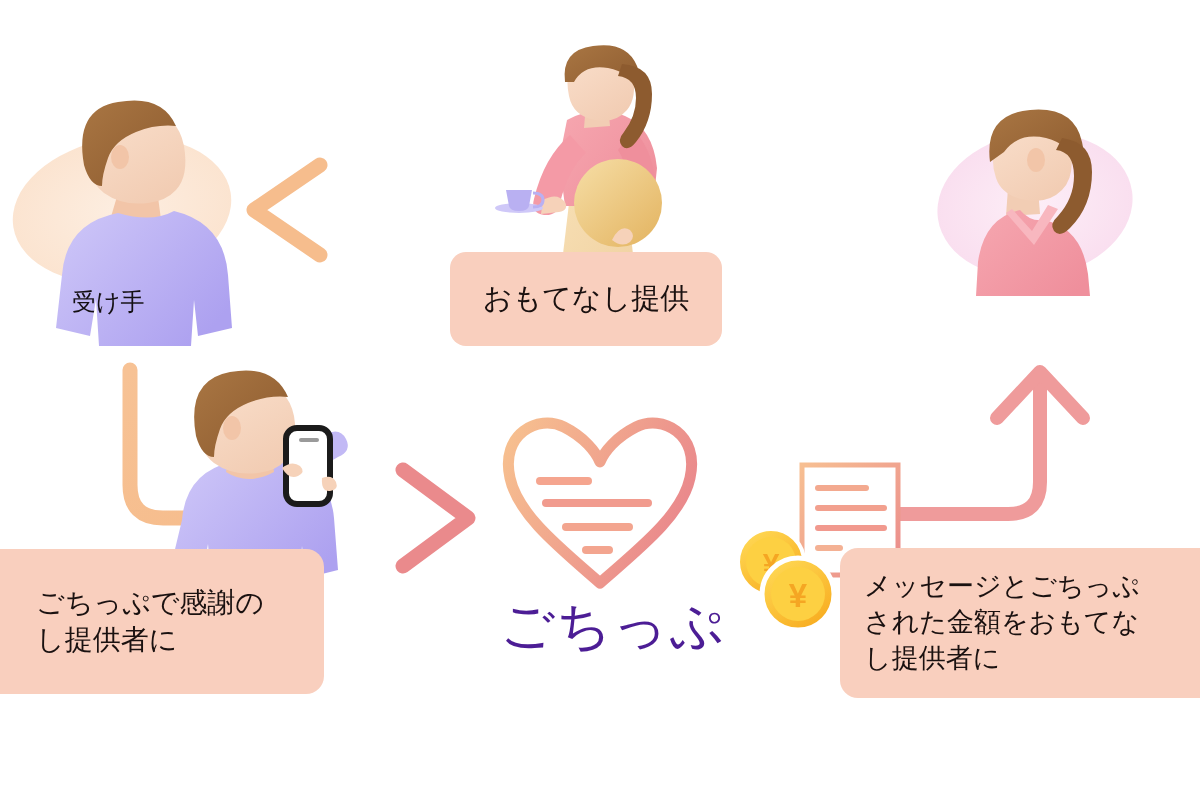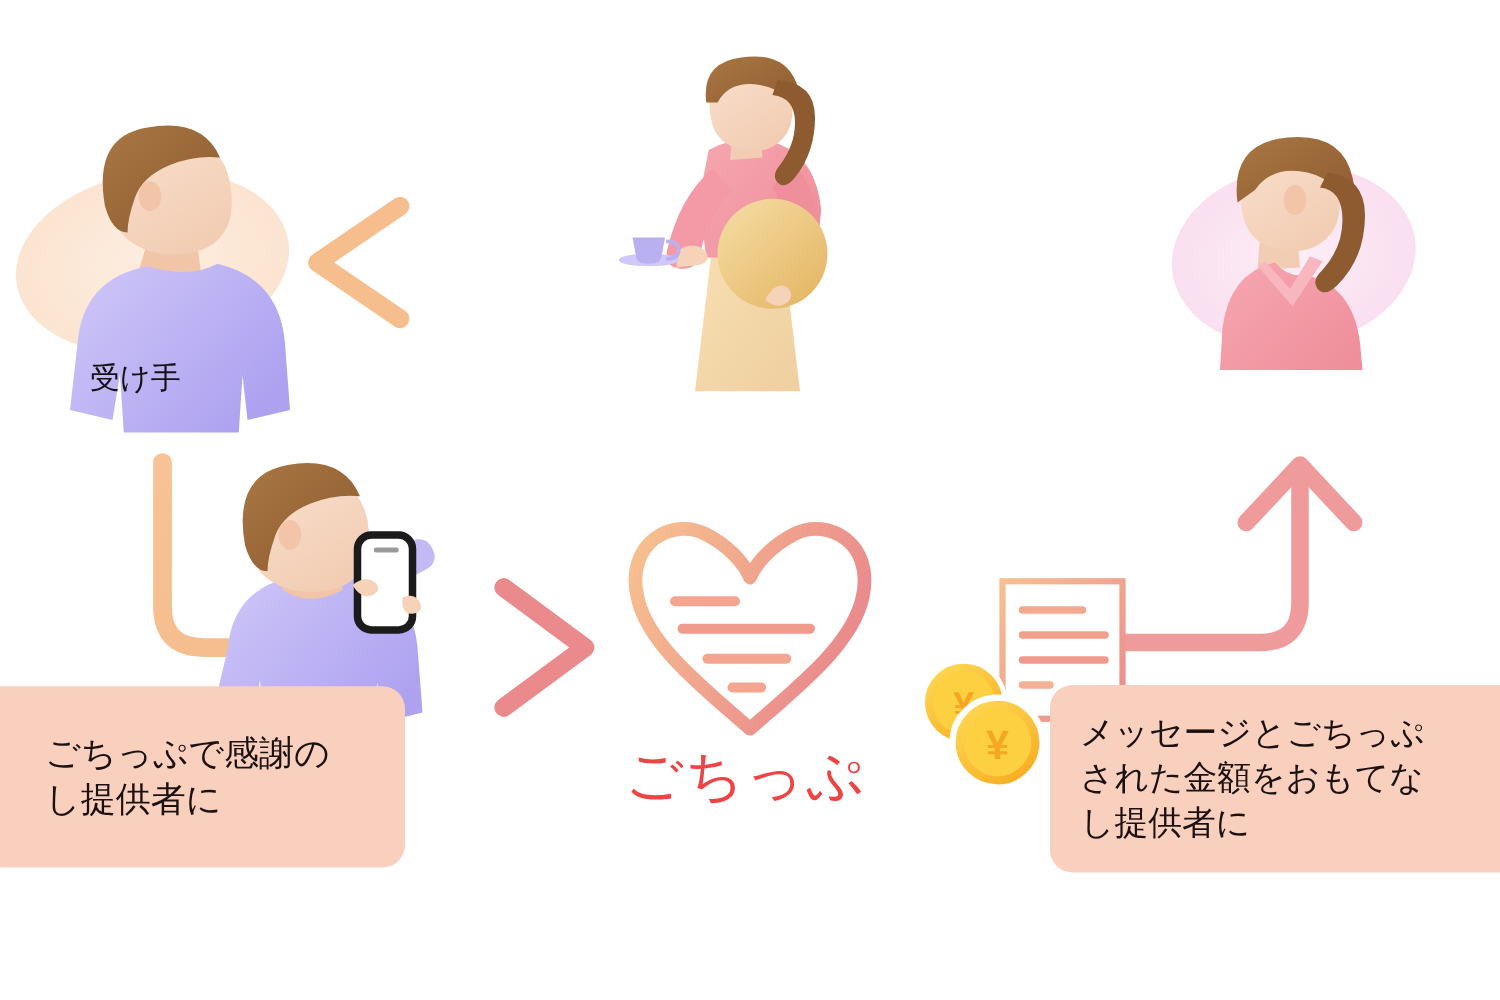--- a/index.html
+++ b/index.html
@@ -288,6 +288,9 @@
     </g>
   </svg>
 
+  <div class="pill" id="label-omotenashi">
+    <span class="pill-text">おもてなし提供</span>
+  </div>
 
   <div class="pill" id="label-gochip-send">
     <span class="pill-text">ごちっぷで感謝の

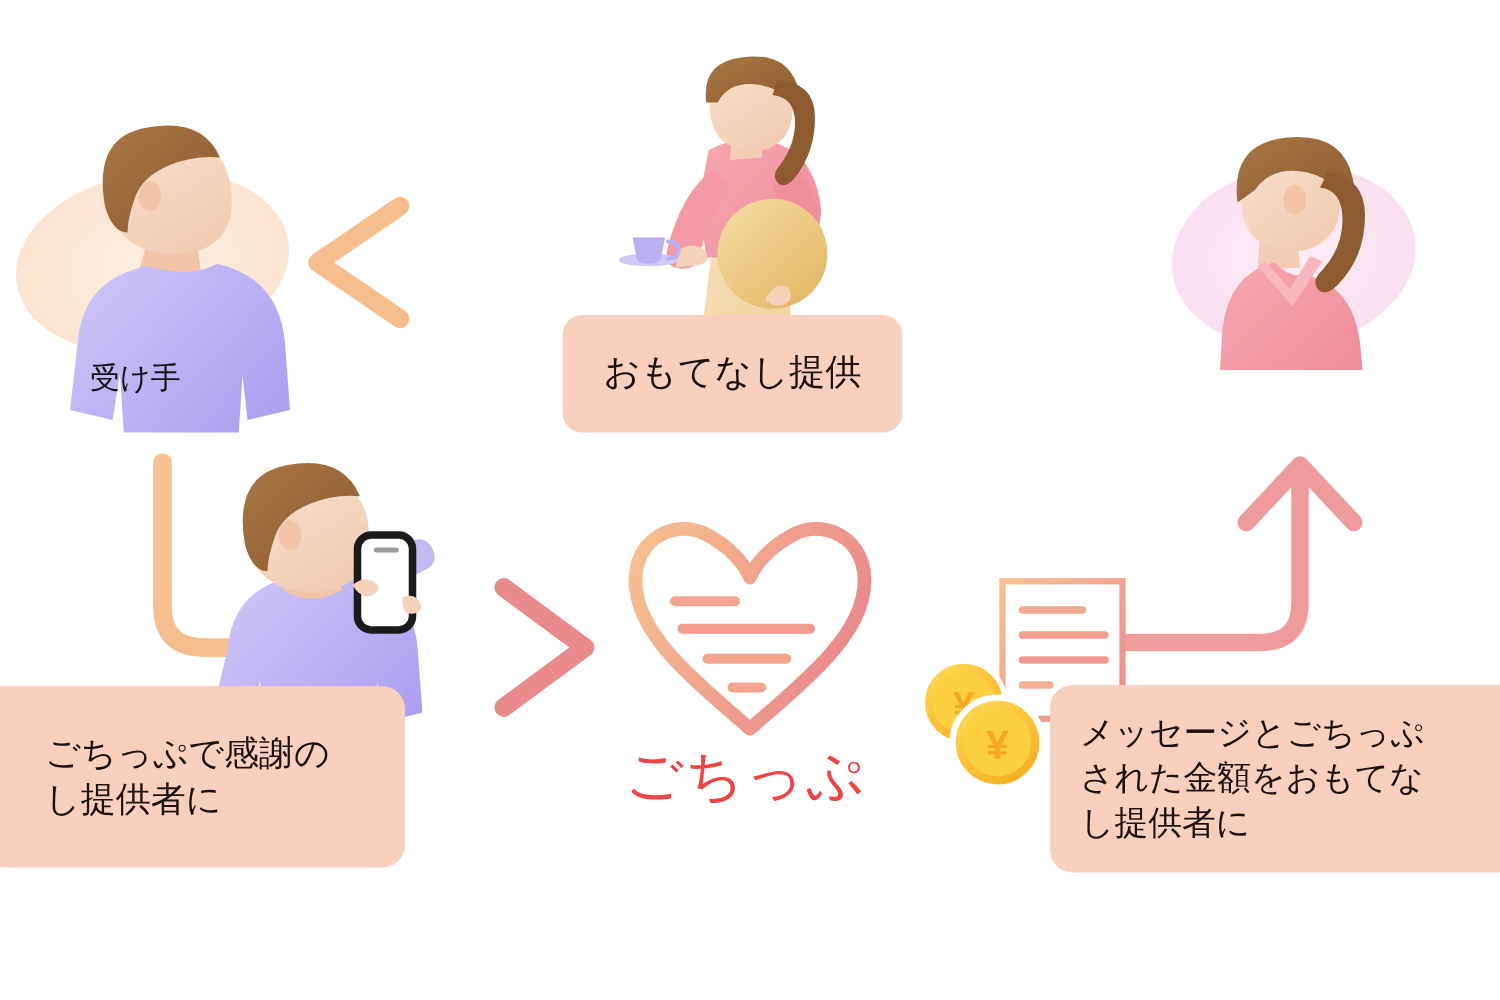--- a/index.html
+++ b/index.html
@@ -55,7 +55,7 @@
   #caption-receiver{left:72px;top:286px;}
   #caption-provider{left:918px;top:286px;}
   #caption-gochip{
-    left:500px;top:590px;font-size:46px;color:#ef4444;
+    left:500px;top:590px;font-size:54px;color:#4c1d95;
     letter-spacing:1px;
   }
 

